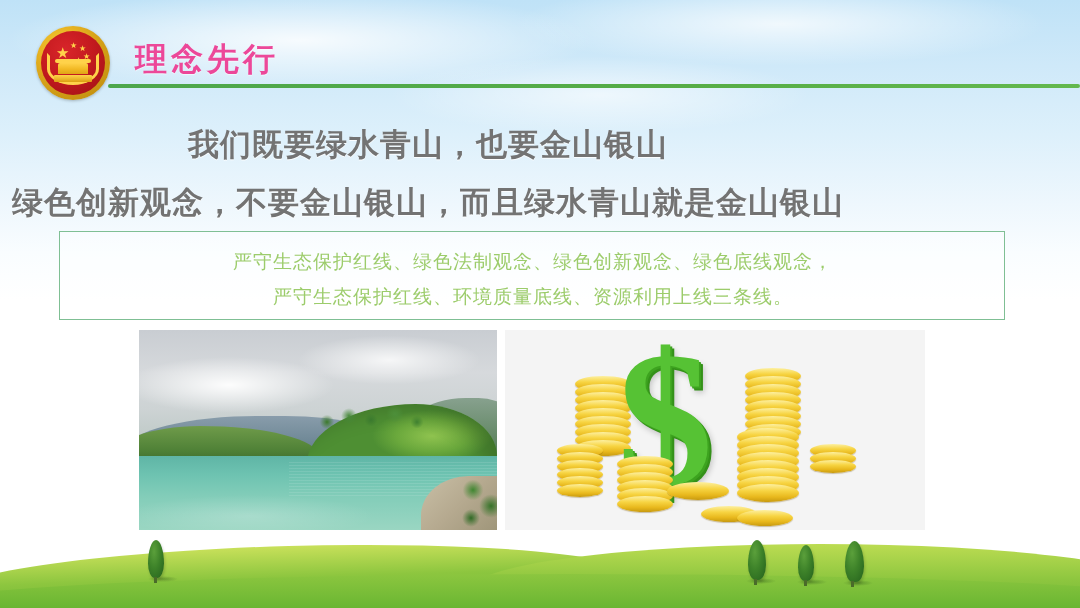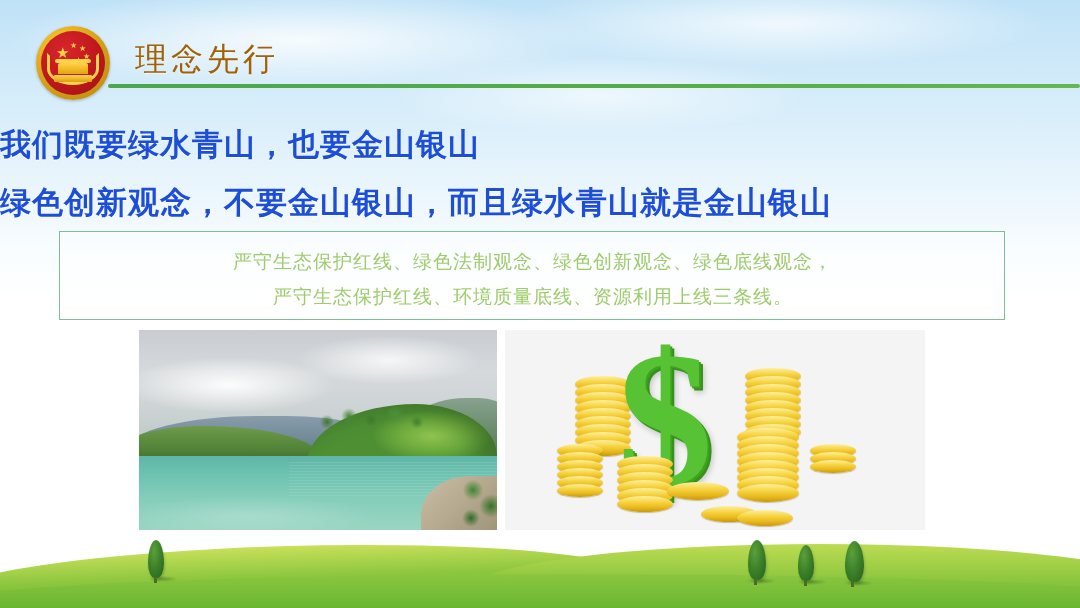--- a/index.html
+++ b/index.html
@@ -113,8 +113,8 @@
     left: 135px;
     top: 38px;
     font-size: 32px;
-    font-weight: normal;
-    color: #a16207;
+    font-weight: bold;
+    color: #ec4899;
     letter-spacing: 4px;
     text-shadow: 0 1px 1px rgba(255,255,255,0.6);
   }

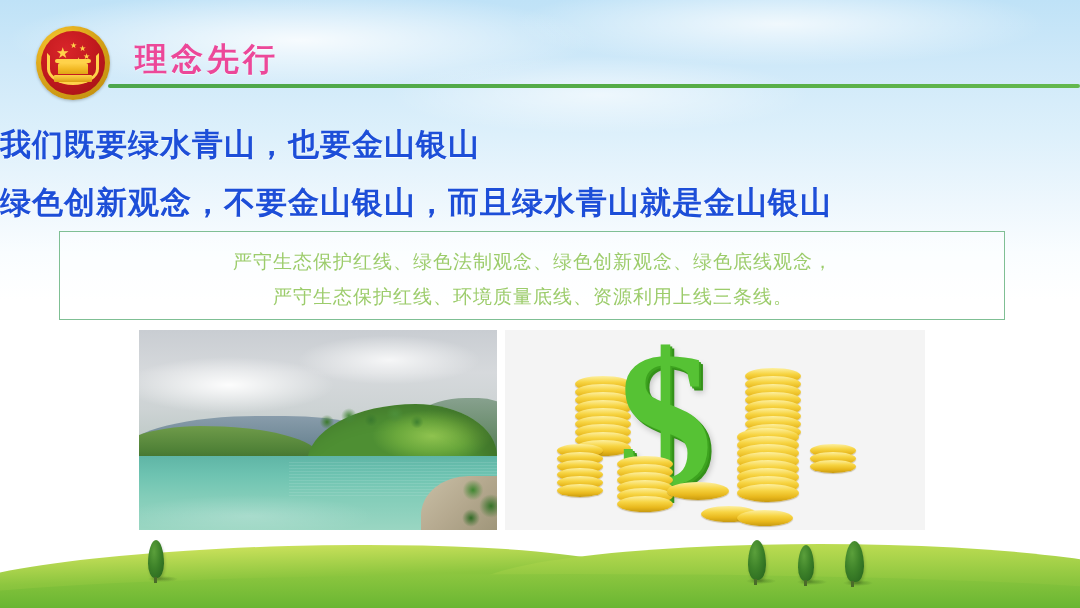--- a/index.html
+++ b/index.html
@@ -133,8 +133,9 @@
     position: absolute;
     left: 0;
     width: 856px;
+    text-align: center;
     font-weight: bold;
-    color: #1d4ed8;
+    color: #737373;
     letter-spacing: 1px;
     text-shadow: 0 1px 0 rgba(255,255,255,0.8);
   }

